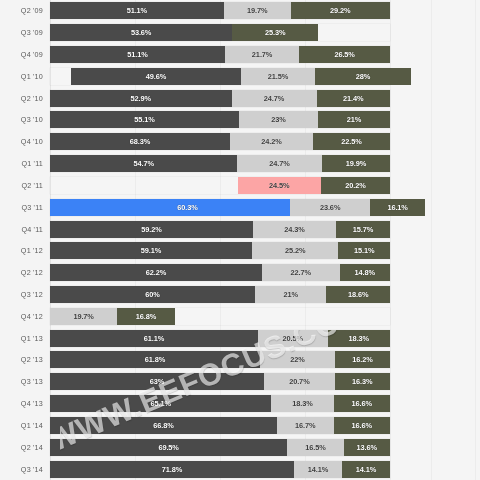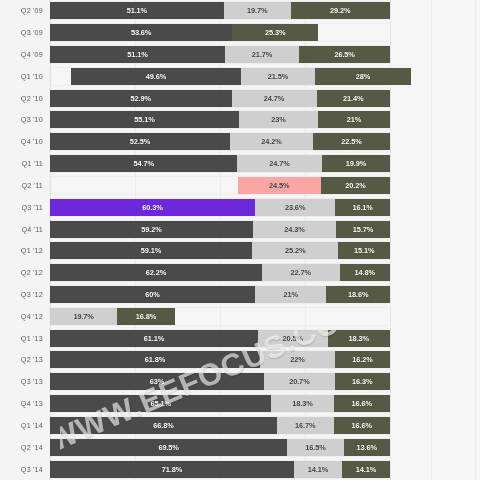--- a/index.html
+++ b/index.html
@@ -138,7 +138,7 @@
       <div class="row" style="top: 130.909px; height: 21.8182px;">
         <div class="row-label">Q4 '10</div>
         <div class="bar">
-          <div class="seg s0" style="flex: 0 0 52.9234%; background: rgb(74, 74, 74);">52.5%</div>
+          <div class="seg s0" style="flex: 0 0 52.9234%; background: rgb(74, 74, 74);">68.3%</div>
           <div class="seg s1" style="flex: 0 0 24.3952%; background: rgb(207, 207, 207);">24.2%</div>
           <div class="seg s2" style="flex: 0 0 22.6815%; background: rgb(86, 90, 68);">22.5%</div>
         </div>

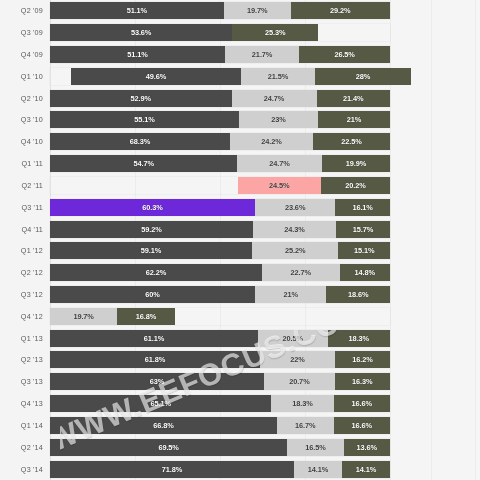--- a/index.html
+++ b/index.html
@@ -162,7 +162,7 @@
       <div class="row" style="top: 196.364px; height: 21.8182px;">
         <div class="row-label">Q3 '11</div>
         <div class="bar">
-          <div class="seg s0" style="flex: 0 0 60.3%; background: #6d28d9;">60.3%</div>
+          <div class="seg s0" style="flex: 0 0 60.3%; background: #3b82f6; padding-left: 35px;">60.3%</div>
           <div class="seg s1" style="flex: 0 0 23.6%; background: rgb(207, 207, 207);">23.6%</div>
           <div class="seg s2" style="flex: 0 0 16.1%; background: rgb(86, 90, 68);">16.1%</div>
         </div>

